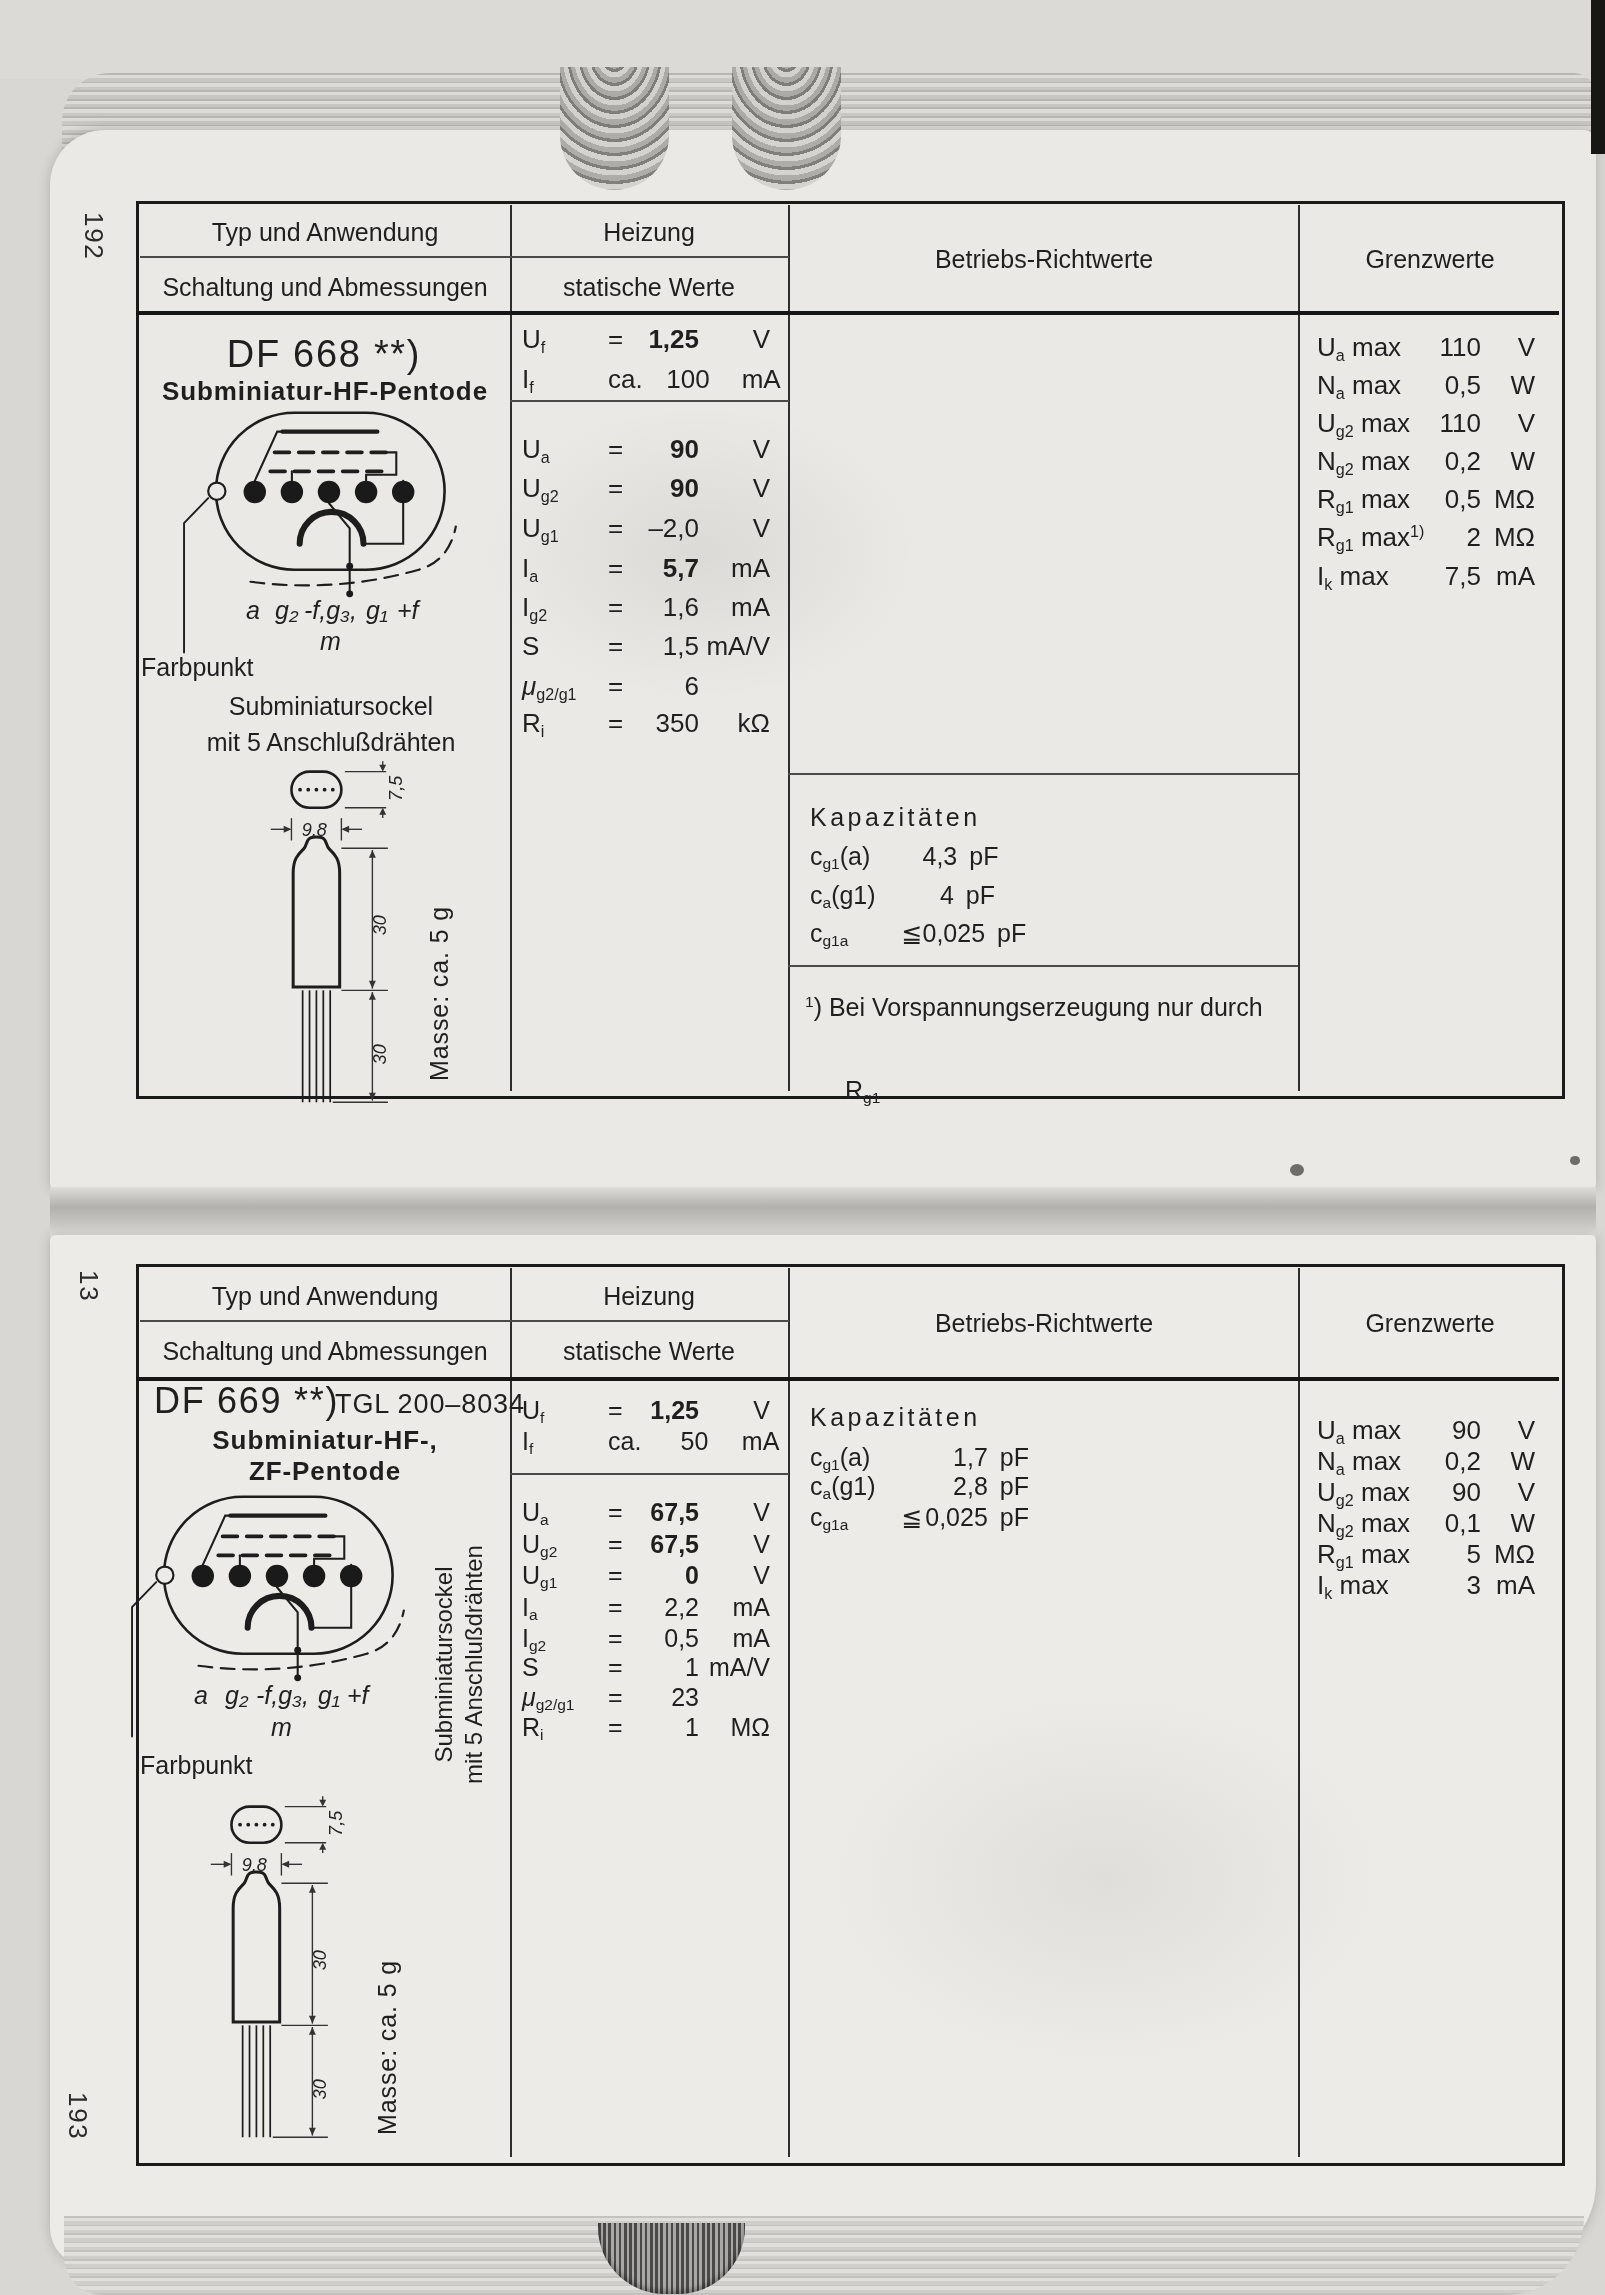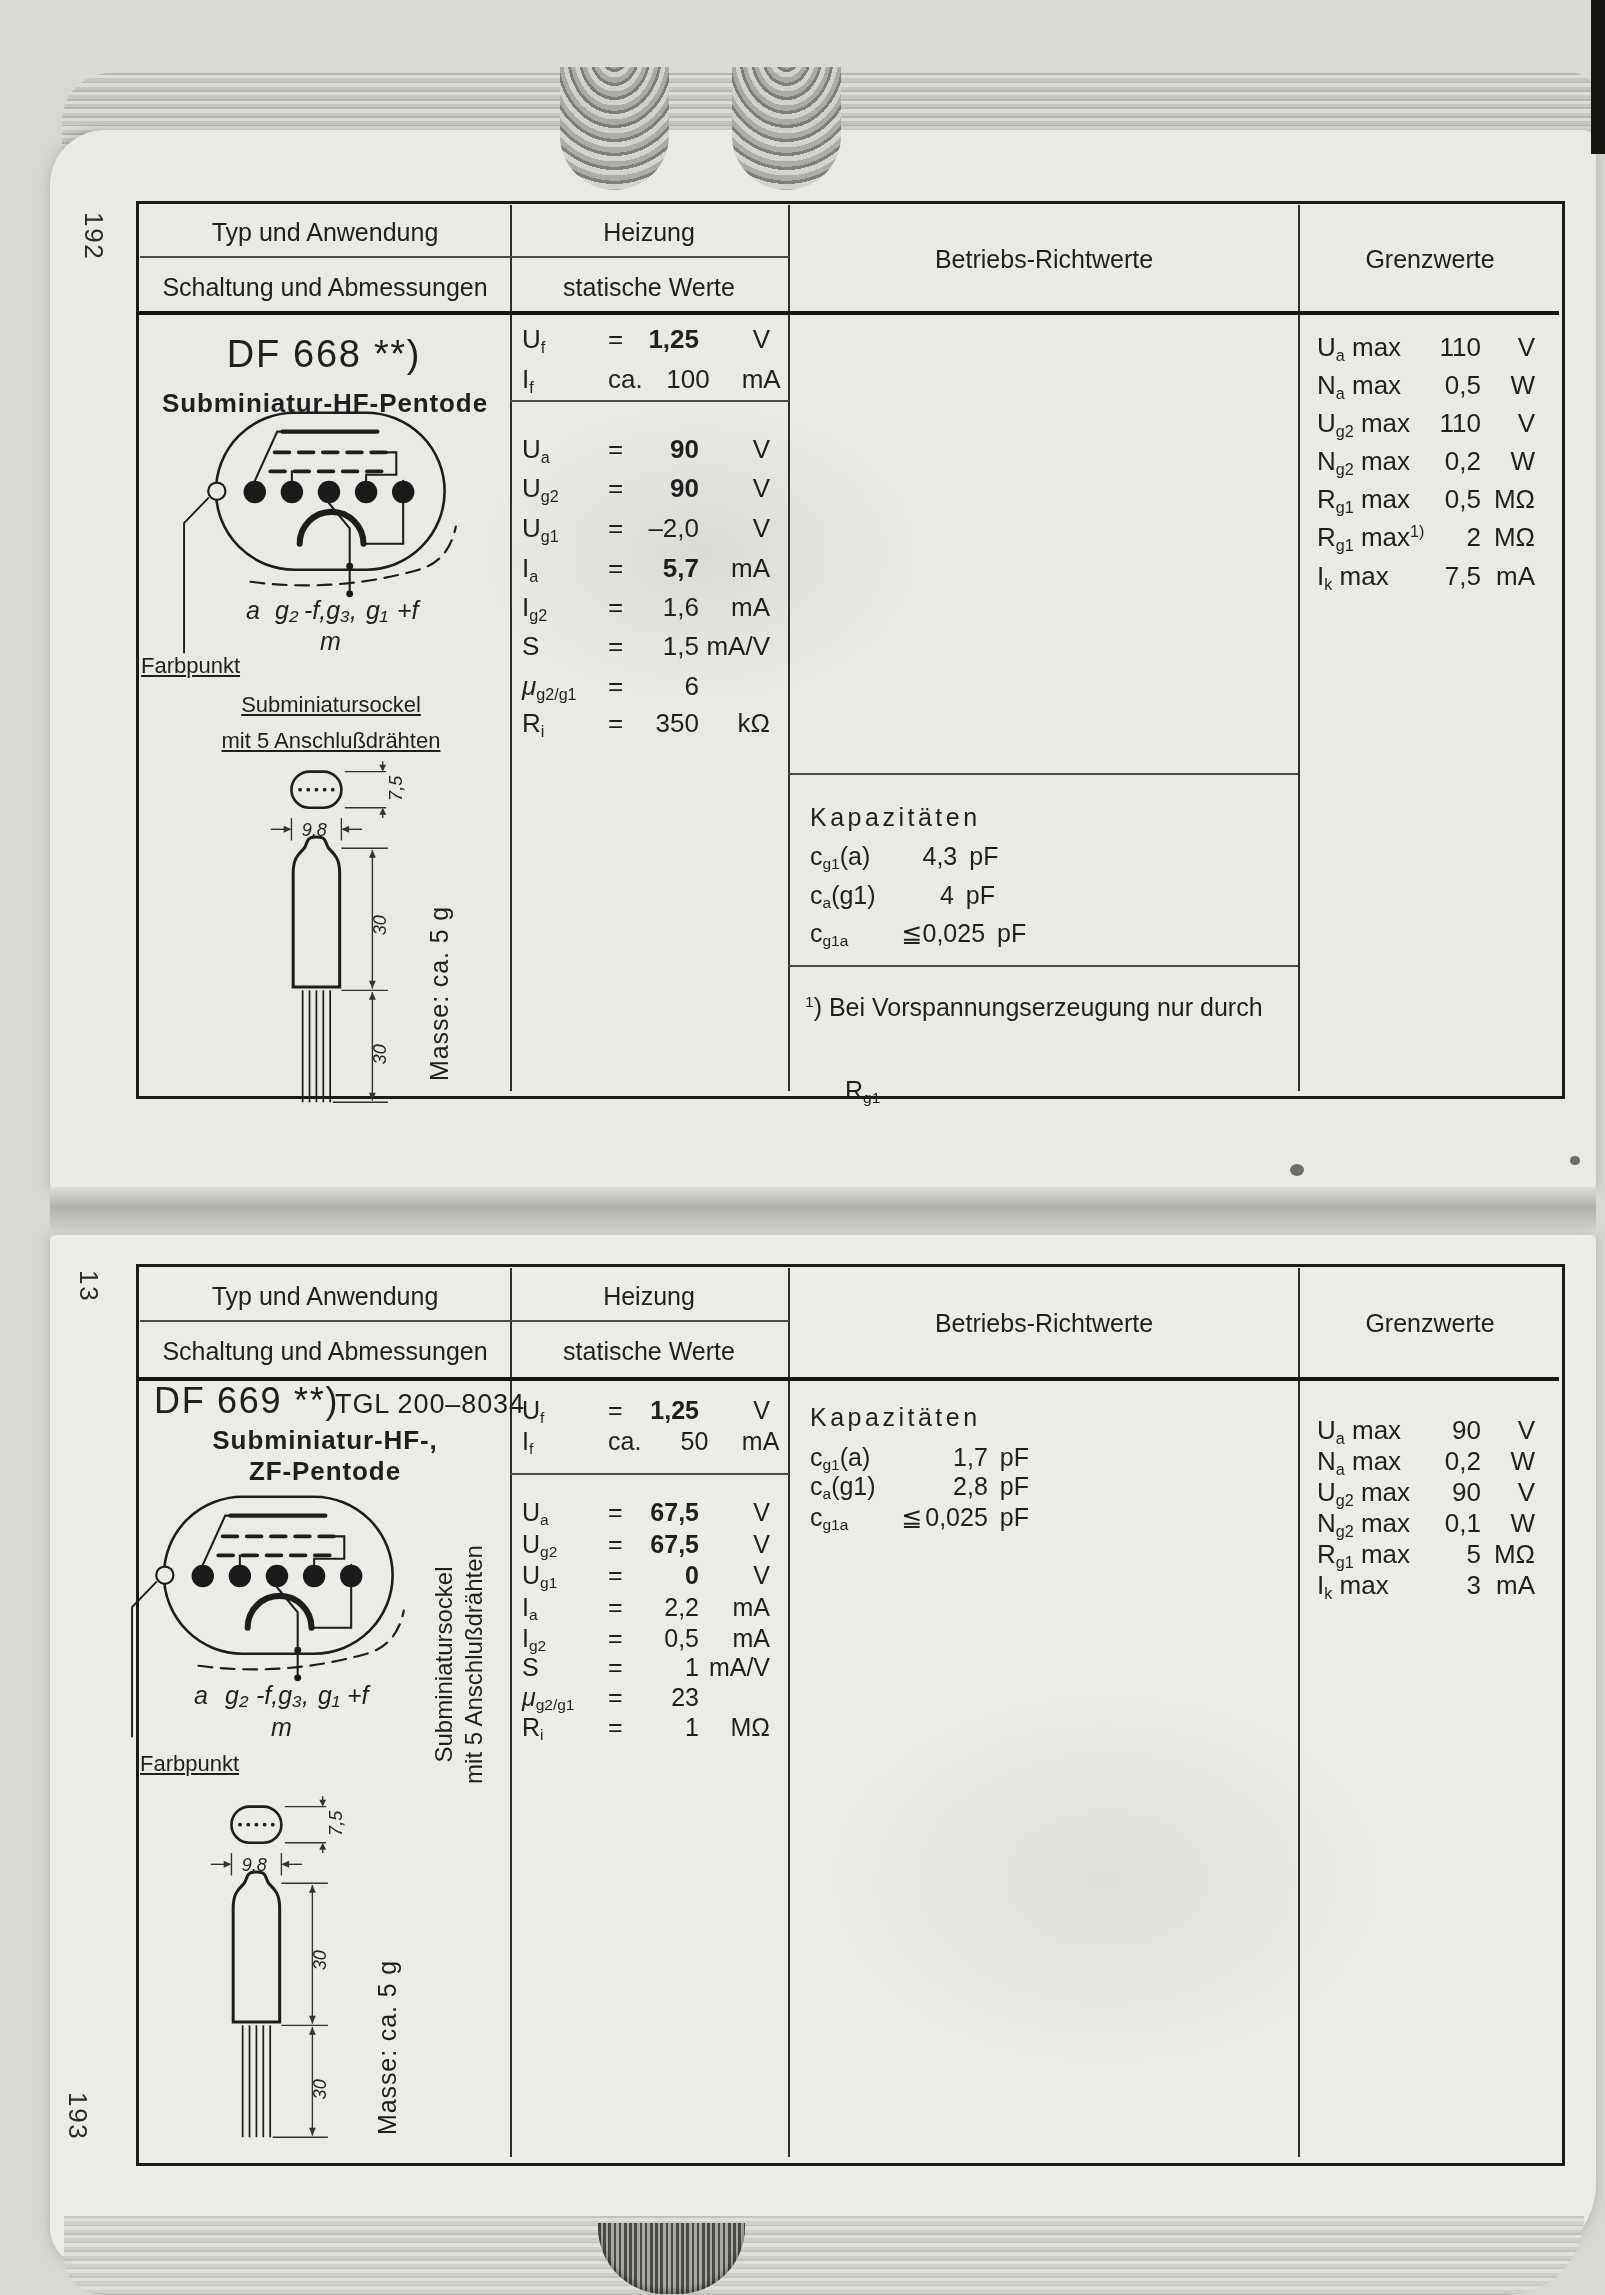--- a/index.html
+++ b/index.html
@@ -115,7 +115,7 @@
 <span class="abs hdr center" style="left:1430px;top:245px;">Grenzwerte</span>
 
 <div class="abs title center" style="left:324px;top:333px;"><span>DF 668</span> <span>**)</span></div>
-<div class="abs subtitle center" style="left:325px;top:388px;">Subminiatur-HF-Pentode</div>
+<div class="abs subtitle center" style="left:325px;top:376px;">Subminiatur-HF-Pentode</div>
 
 <svg style="left:134px;top:397px;" width="371" height="285" viewBox="0 0 430 330">
   <g fill="none" stroke="#1d1d1d" stroke-linecap="round">

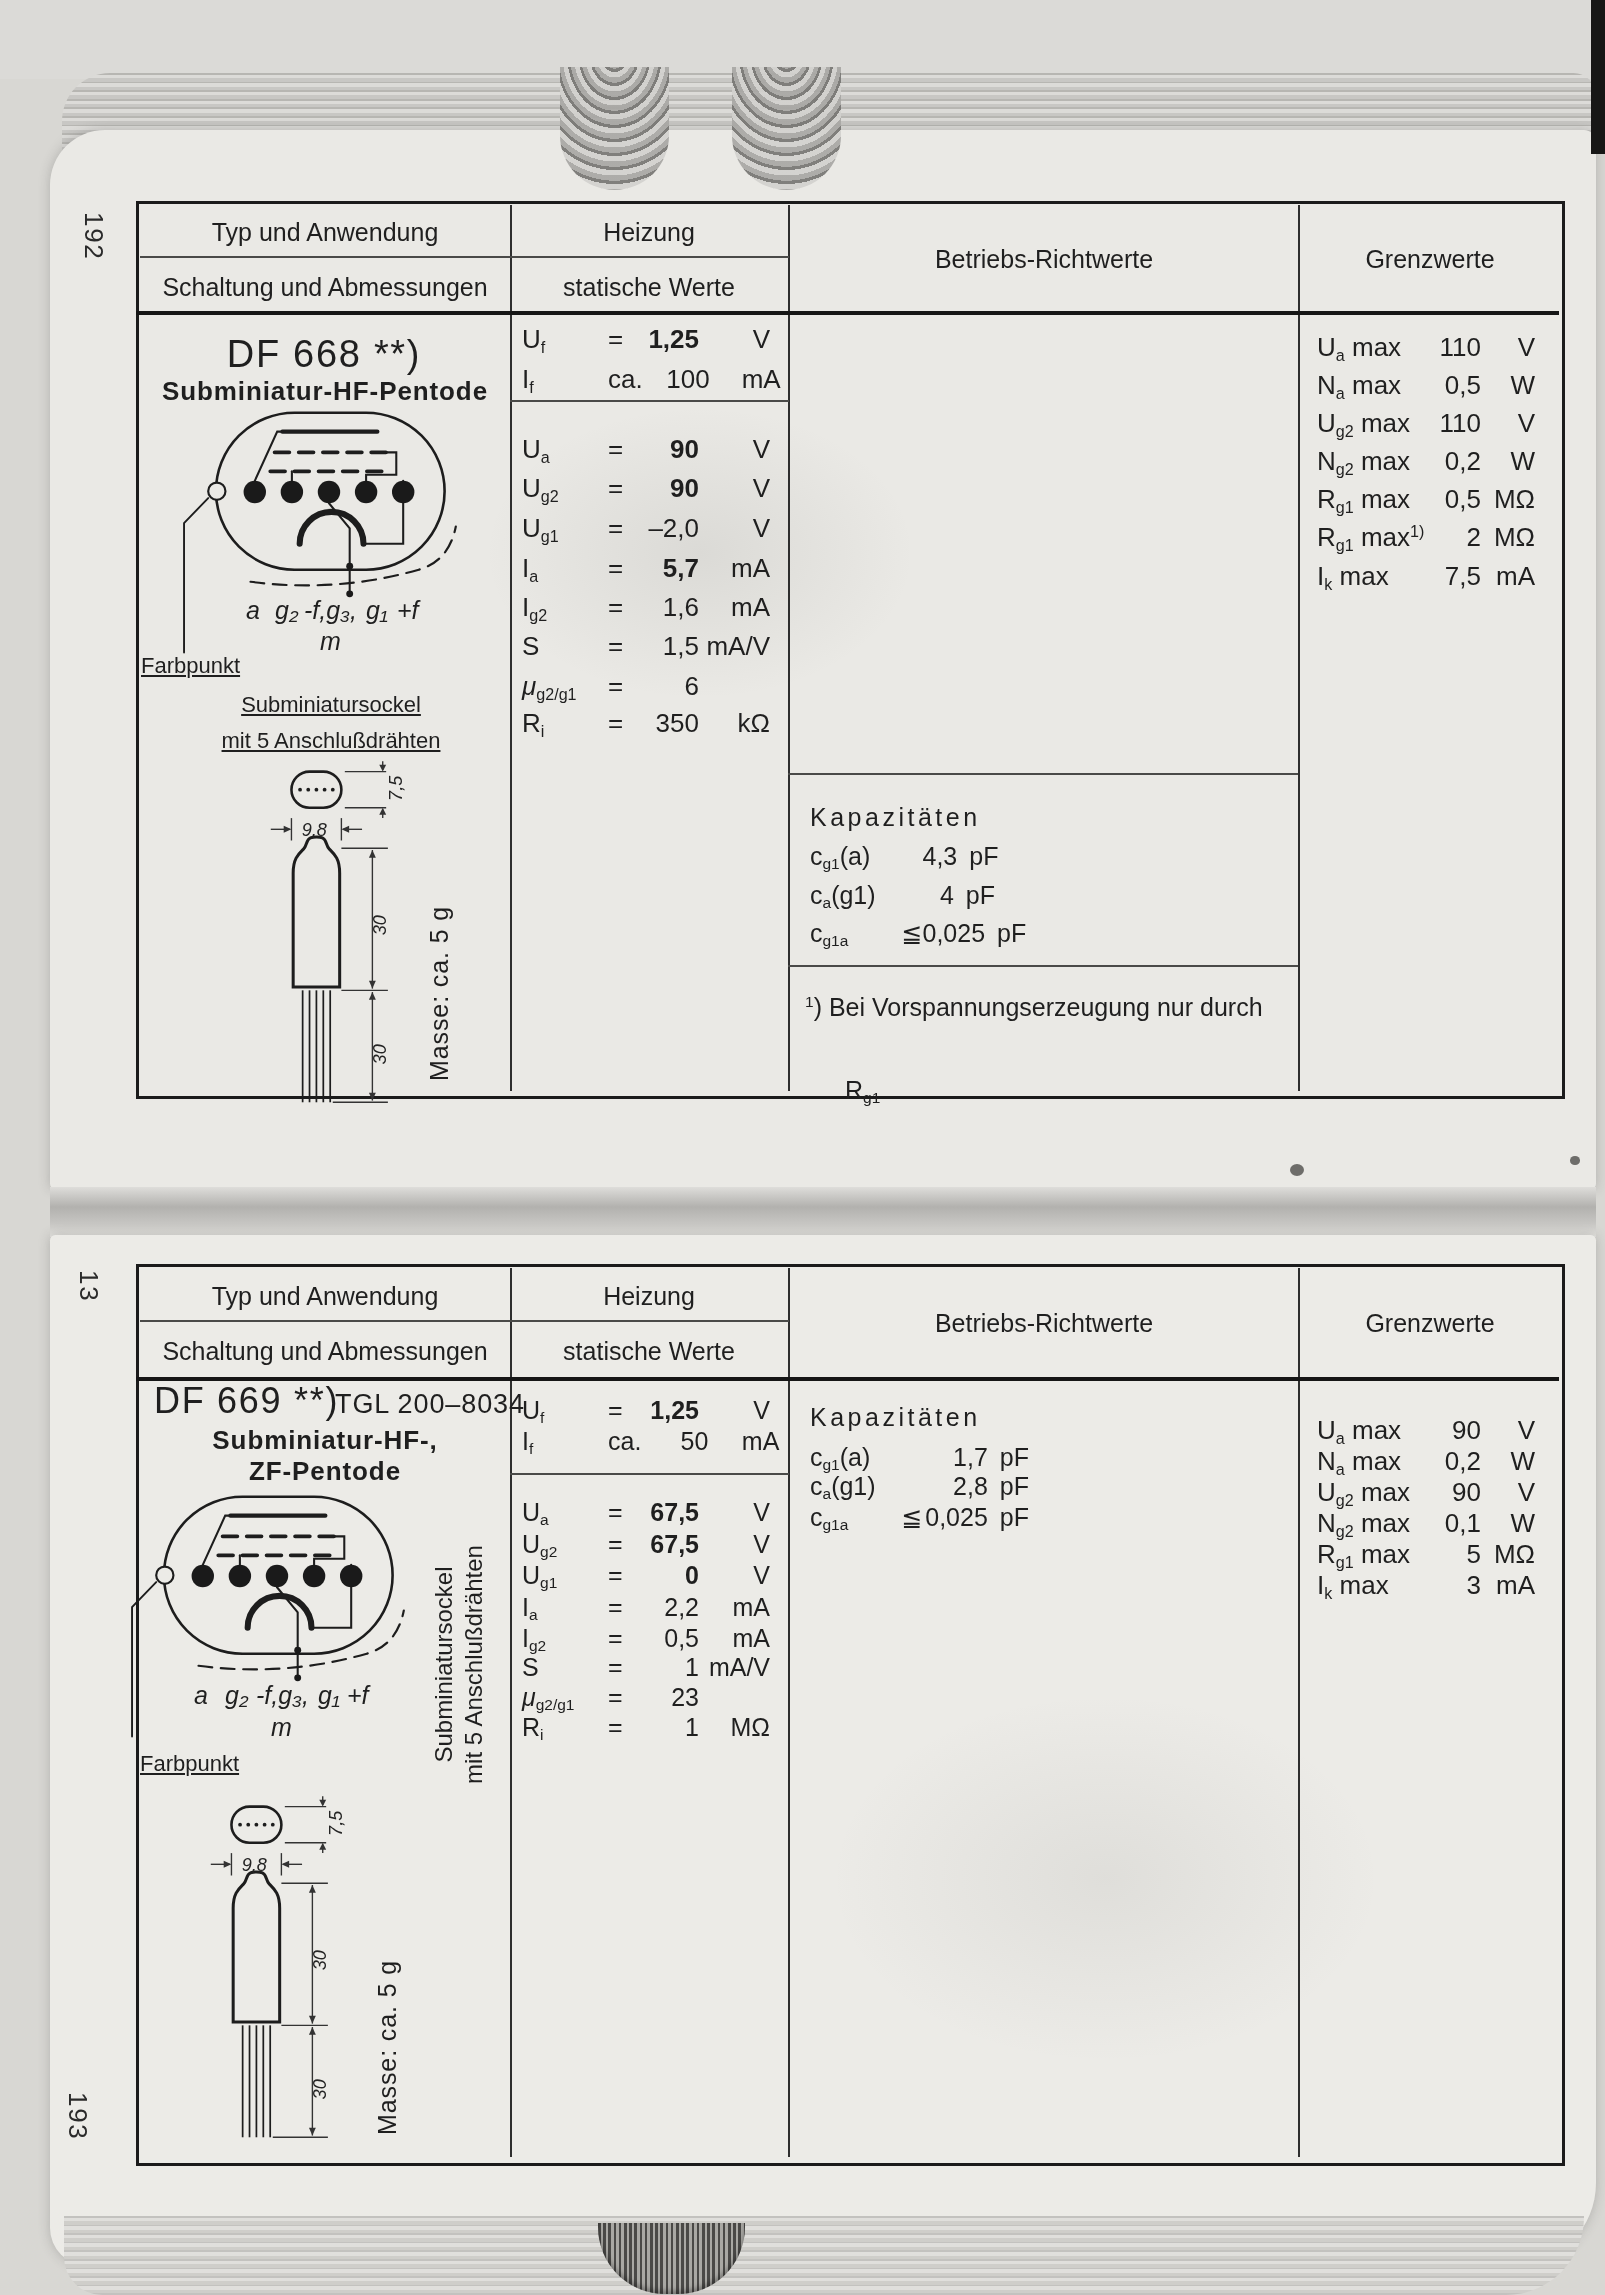--- a/index.html
+++ b/index.html
@@ -68,7 +68,7 @@
   .kaptitle{font-size:25px;letter-spacing:3.5px;}
   .fnote{font-size:25px;white-space:nowrap;}
   .pinlab{font-size:25px;font-style:italic;white-space:nowrap;}
-  .socknote{font-size:22px;white-space:nowrap;text-decoration:underline;}
+  .socknote{font-size:25px;white-space:nowrap;}
   .rotnote{transform:rotate(-90deg);transform-origin:top left;width:313px;text-align:center;font-size:24px;line-height:30px;white-space:nowrap;}
   .masse{transform:rotate(-90deg);transform-origin:top left;font-size:25px;white-space:nowrap;letter-spacing:0.9px;}
   svg{position:absolute;overflow:visible;}

